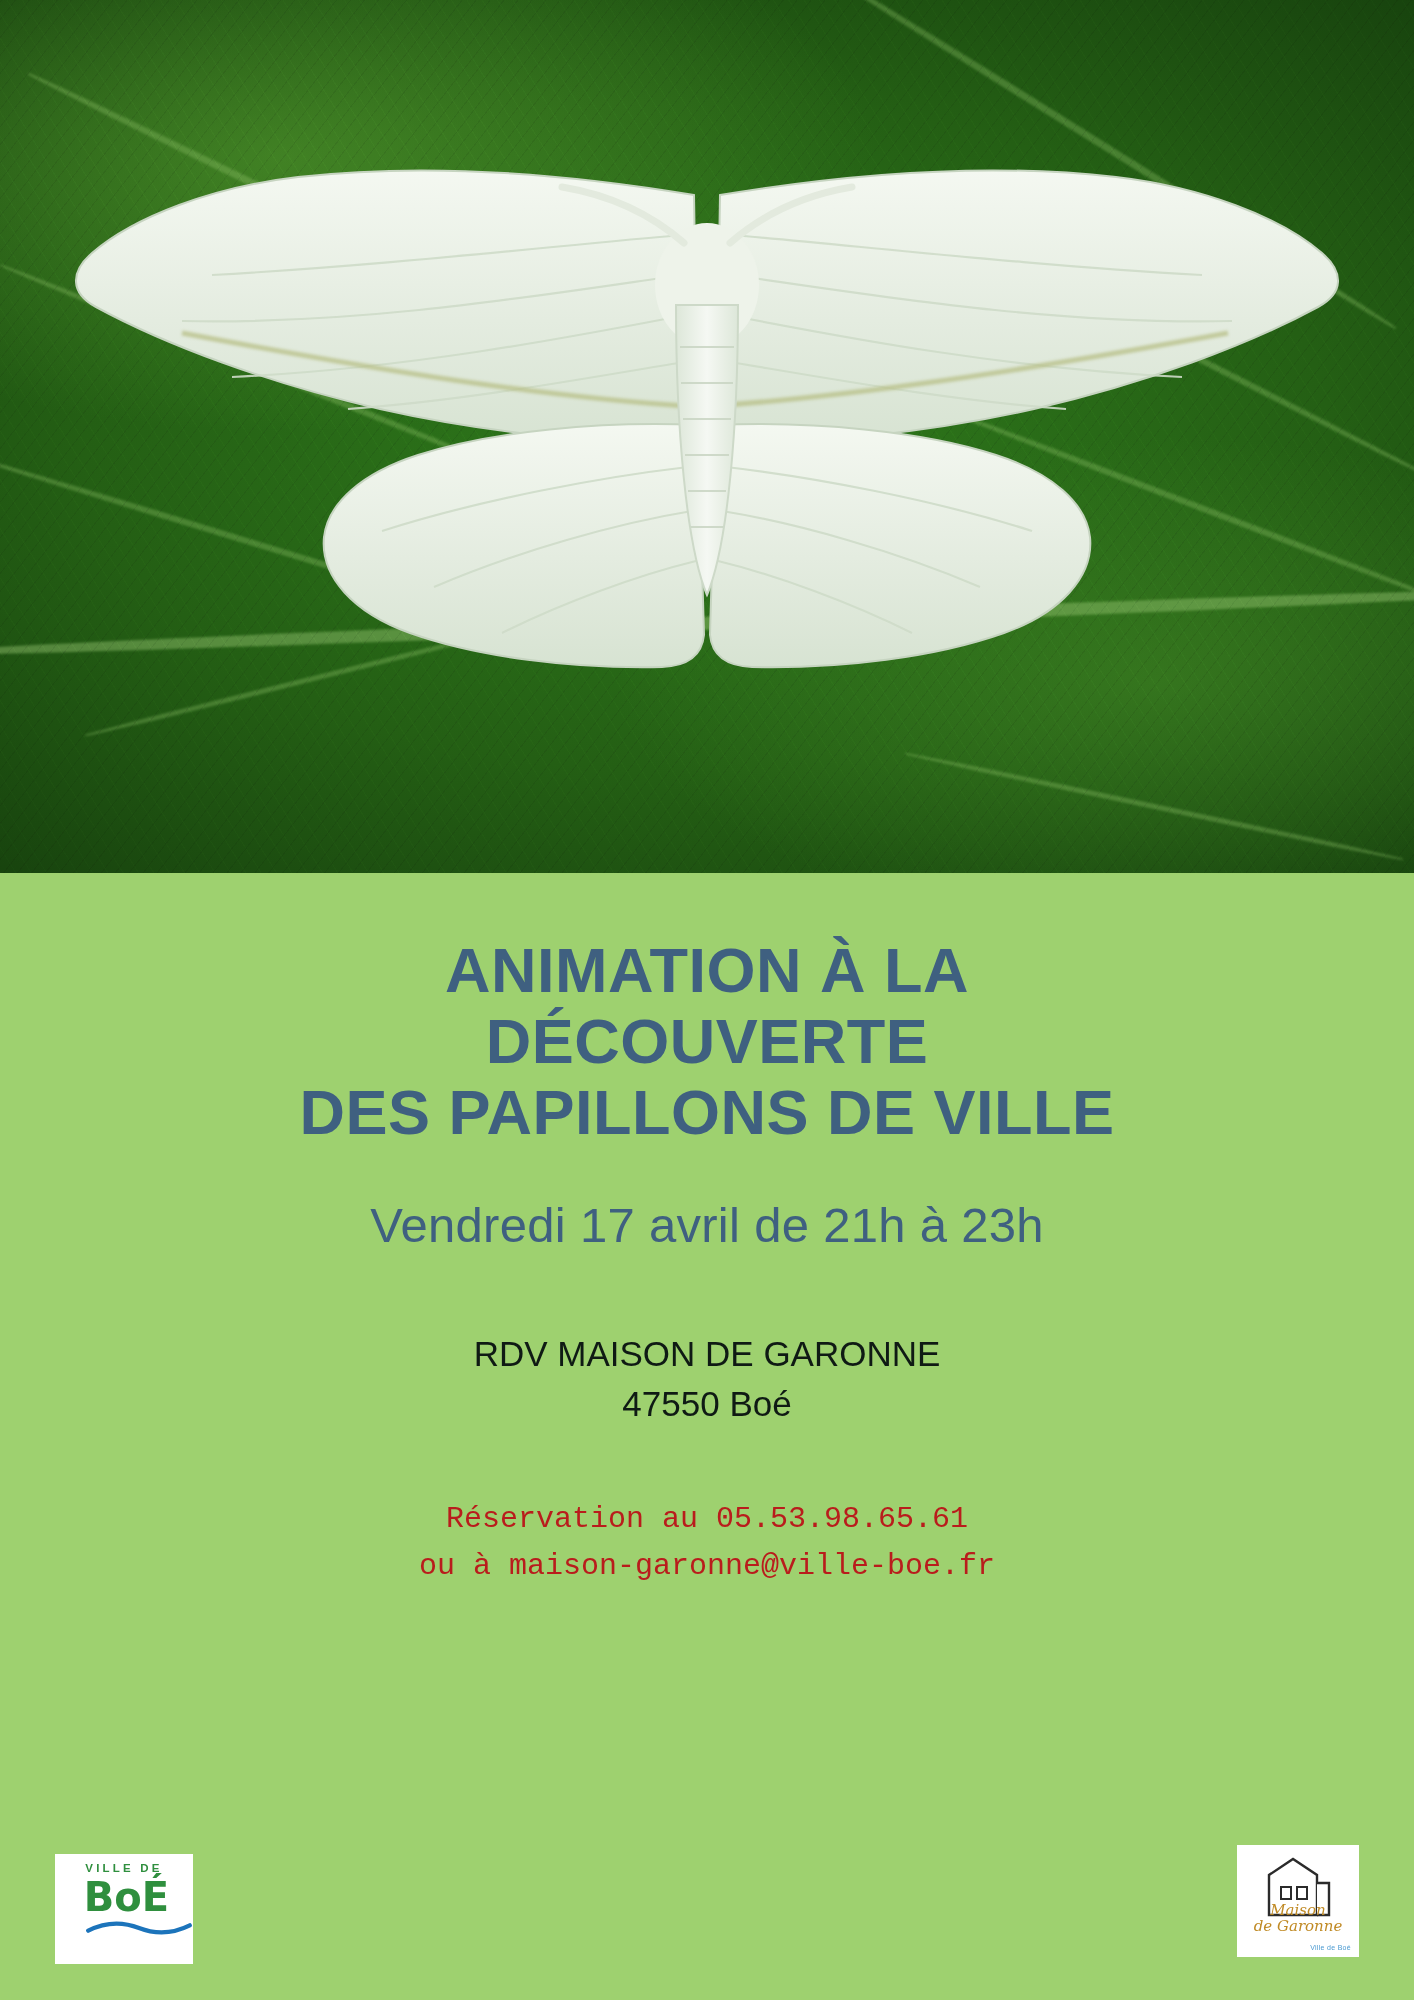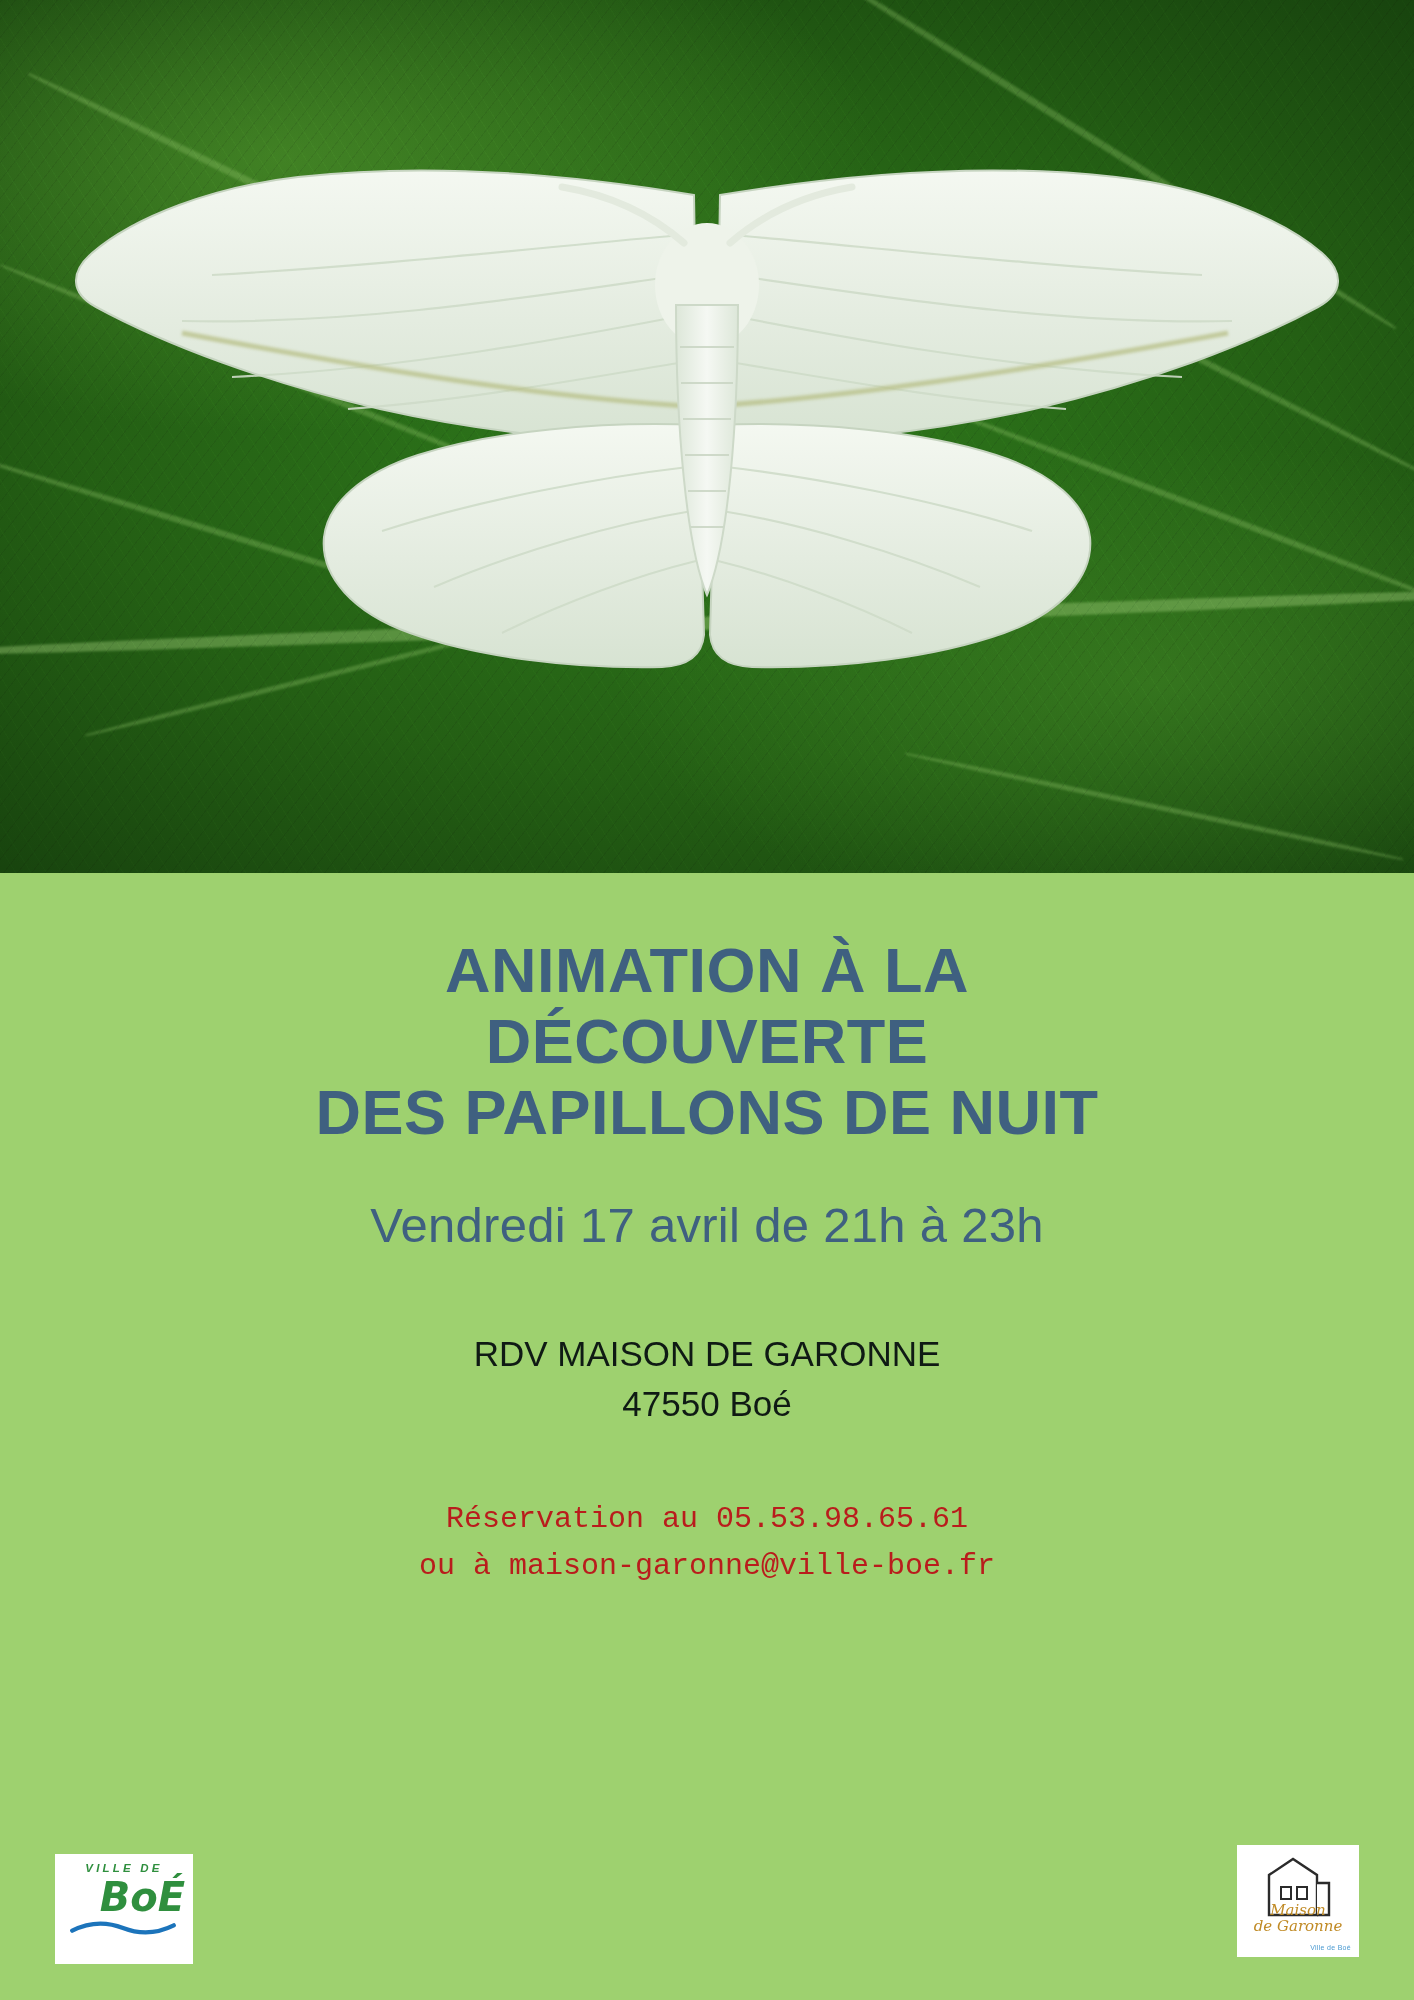--- a/index.html
+++ b/index.html
@@ -301,7 +301,7 @@
     <h1 class="headline">
       <span>ANIMATION À LA</span><br>
       <span>DÉCOUVERTE</span>
-      <span class="line3">DES PAPILLONS DE NUIT</span>
+      <span class="line3">DES PAPILLONS DE VILLE</span>
     </h1>
 
 

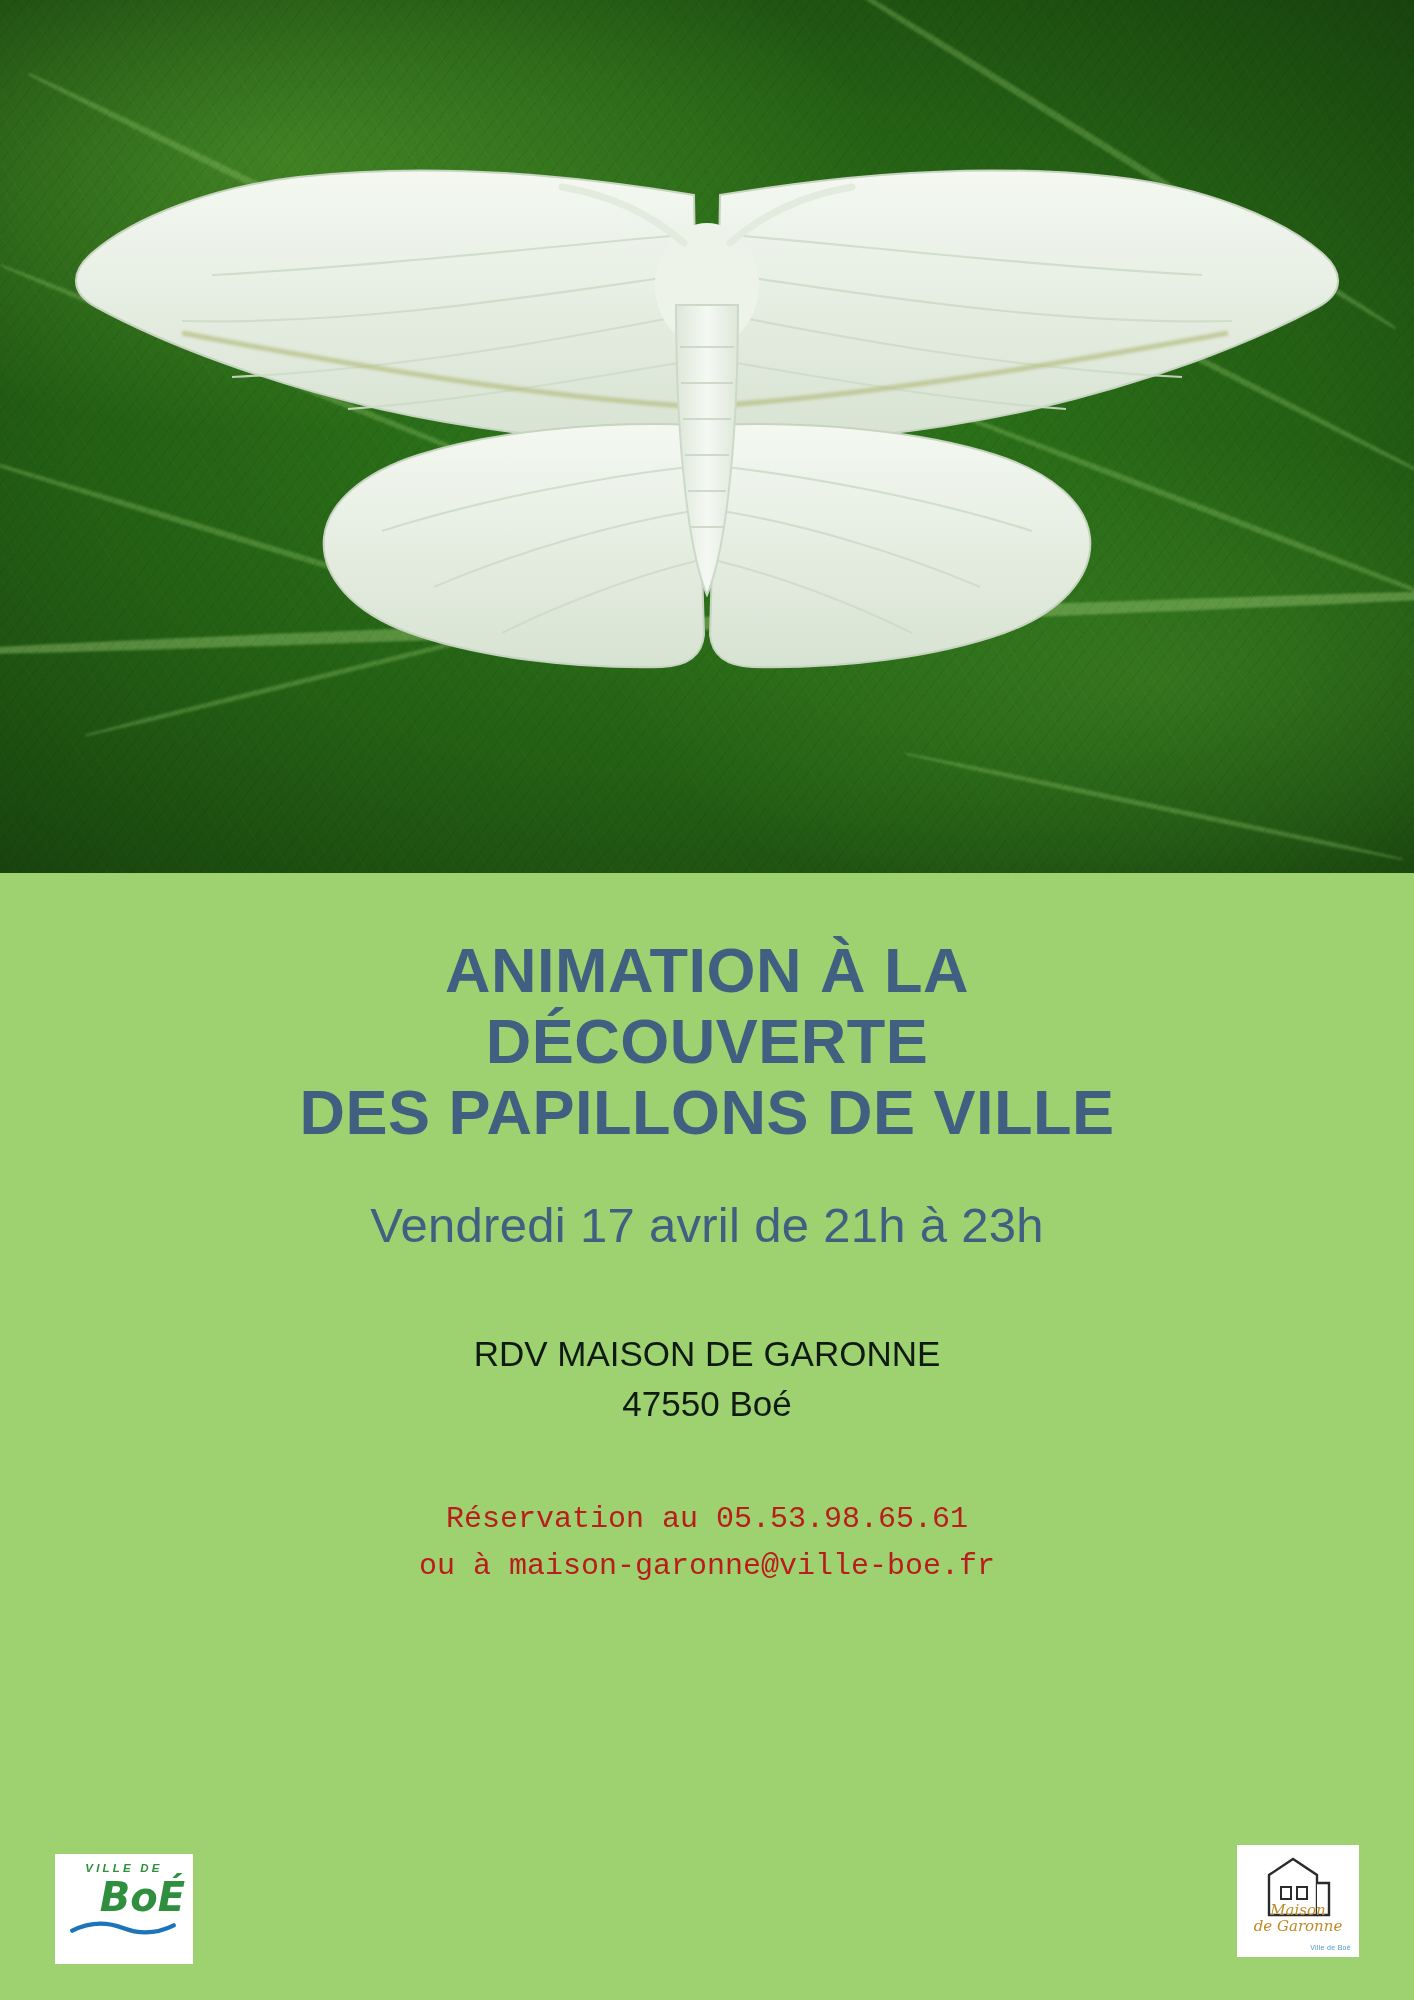--- a/index.html
+++ b/index.html
@@ -148,8 +148,7 @@
     height: 110px;
     background: #ffffff;
     box-sizing: border-box;
-    padding: 9px 8px;
-    font-style: italic;
+    padding: 9px 24px;
   }
   .logo-boe .ville {
     font-size: 11.5px;

